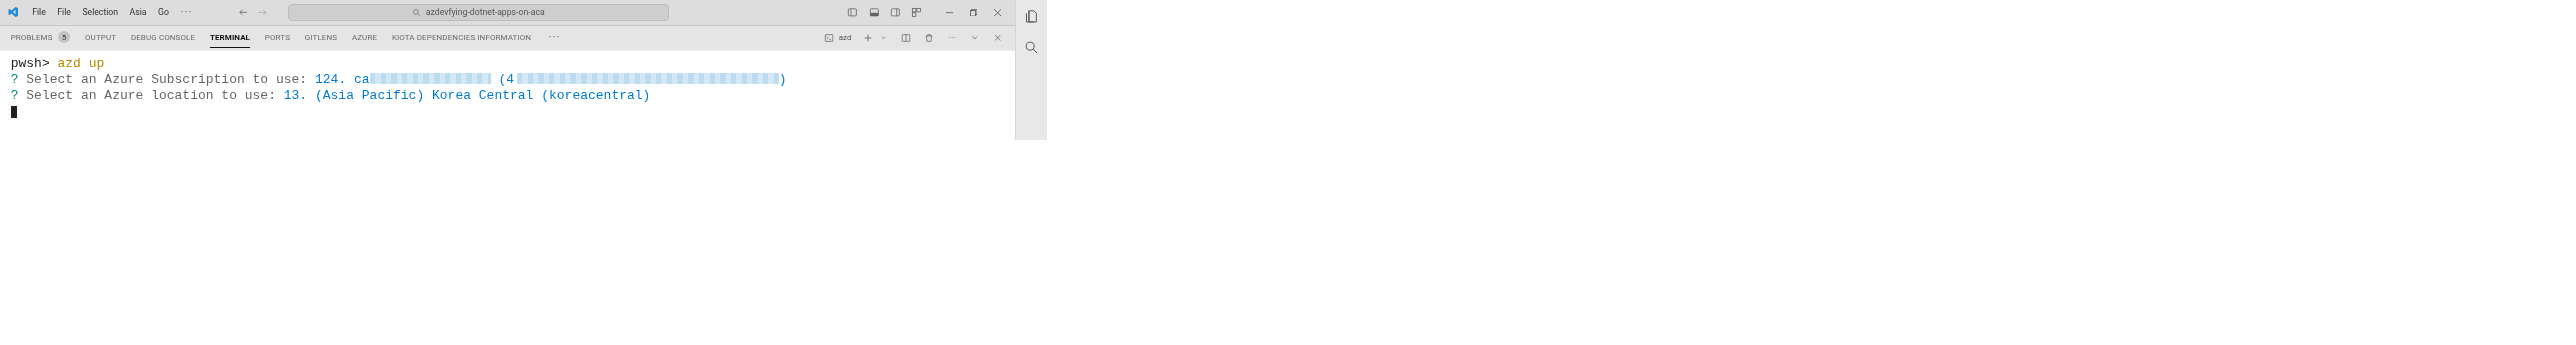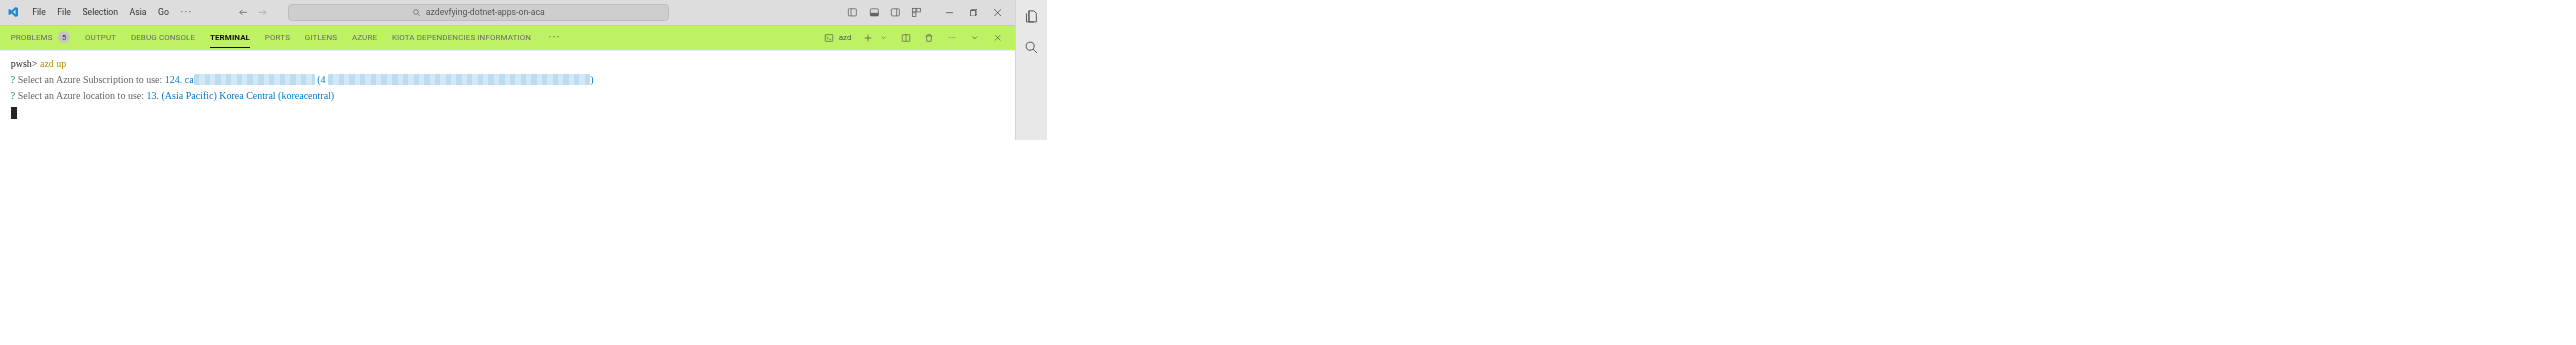--- a/index.html
+++ b/index.html
@@ -85,7 +85,7 @@
     
     .panel-tabs {
       height: 25.5px;
-      background: #bef264;
+      background: #e5e5e5;
       display: flex;
       align-items: center;
       padding: 0 10.7px;

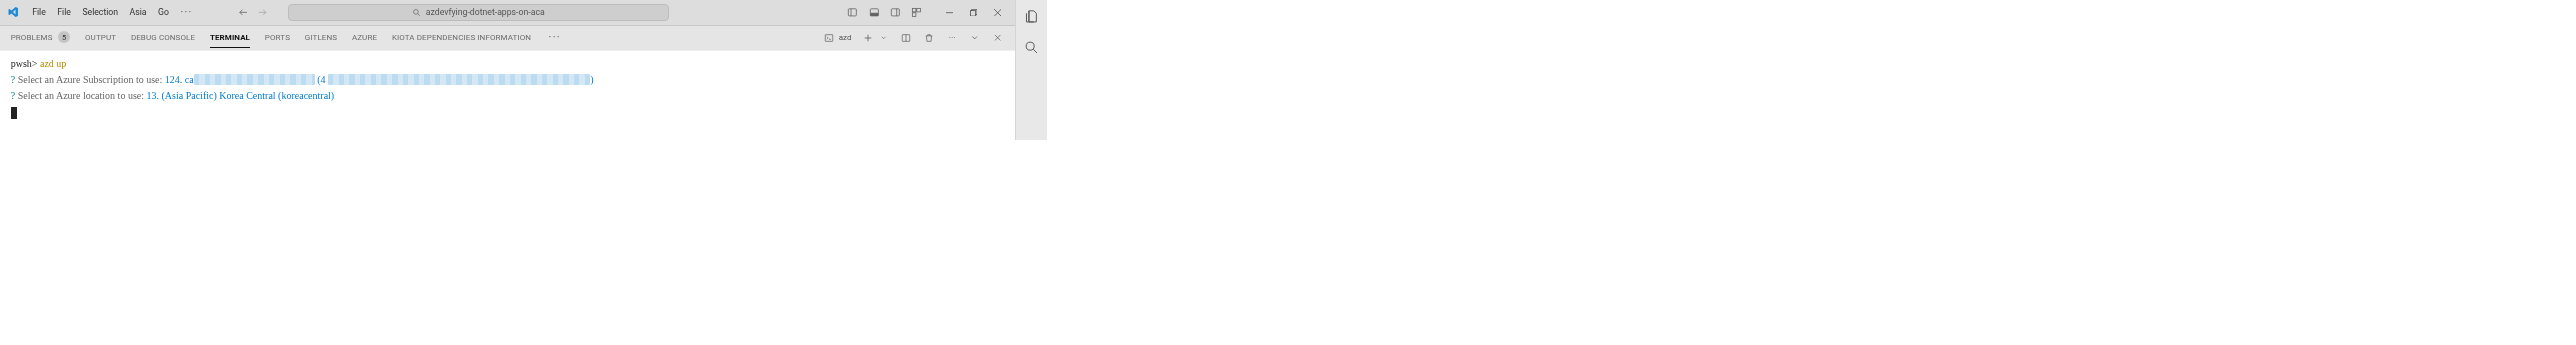--- a/index.html
+++ b/index.html
@@ -138,8 +138,8 @@
     .terminal {
       flex: 1;
       padding: 5.4px 10.7px 5.4px 10.7px;
-      font-family: Liberation Serif, serif;
-      font-size: 10px;
+      font-family: Liberation Mono, monospace;
+      font-size: 13px;
       line-height: 16px;
       white-space: pre;
       overflow: hidden;

